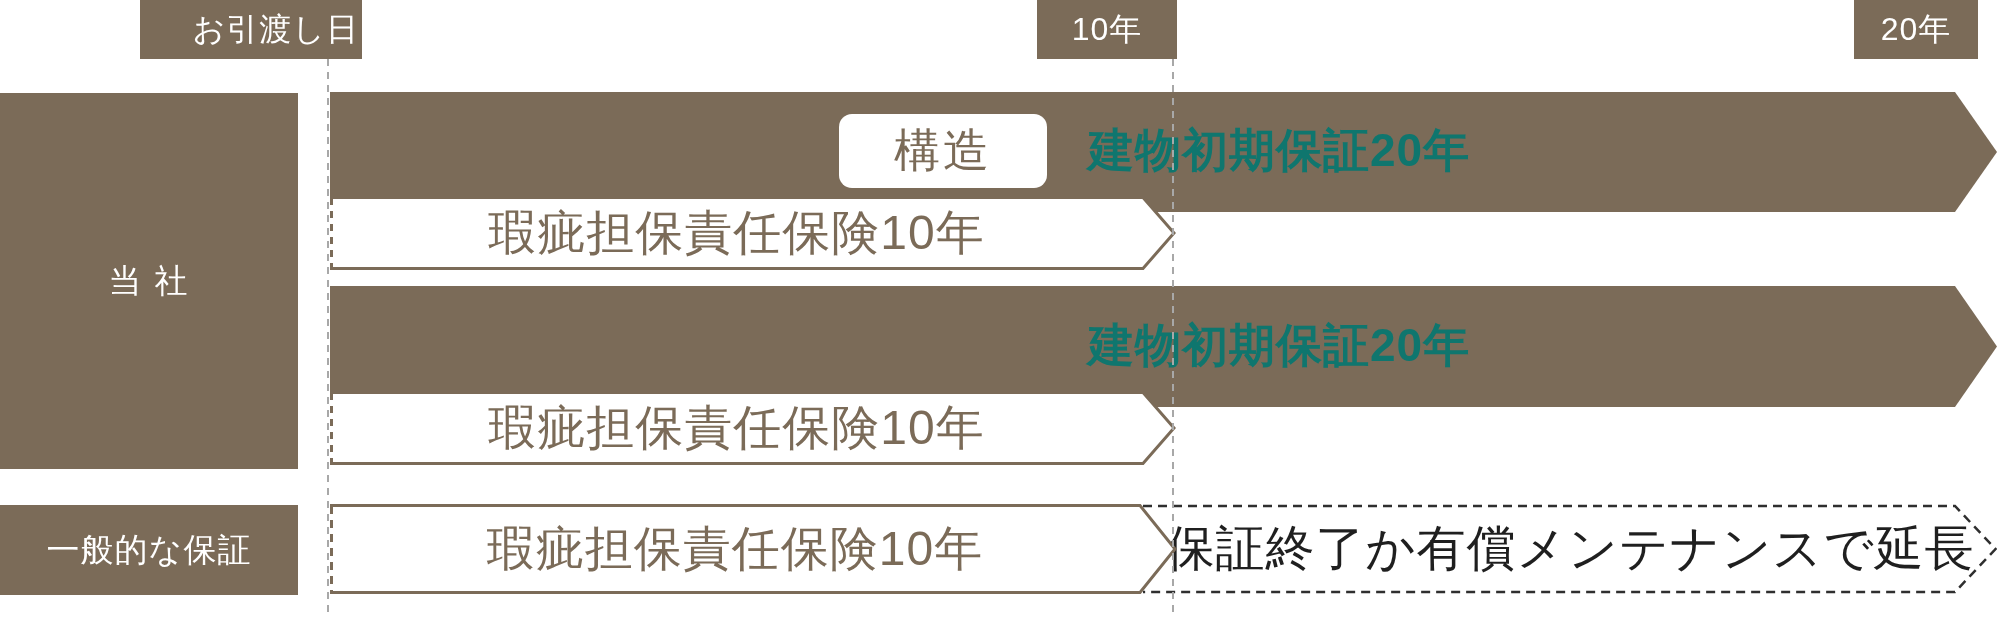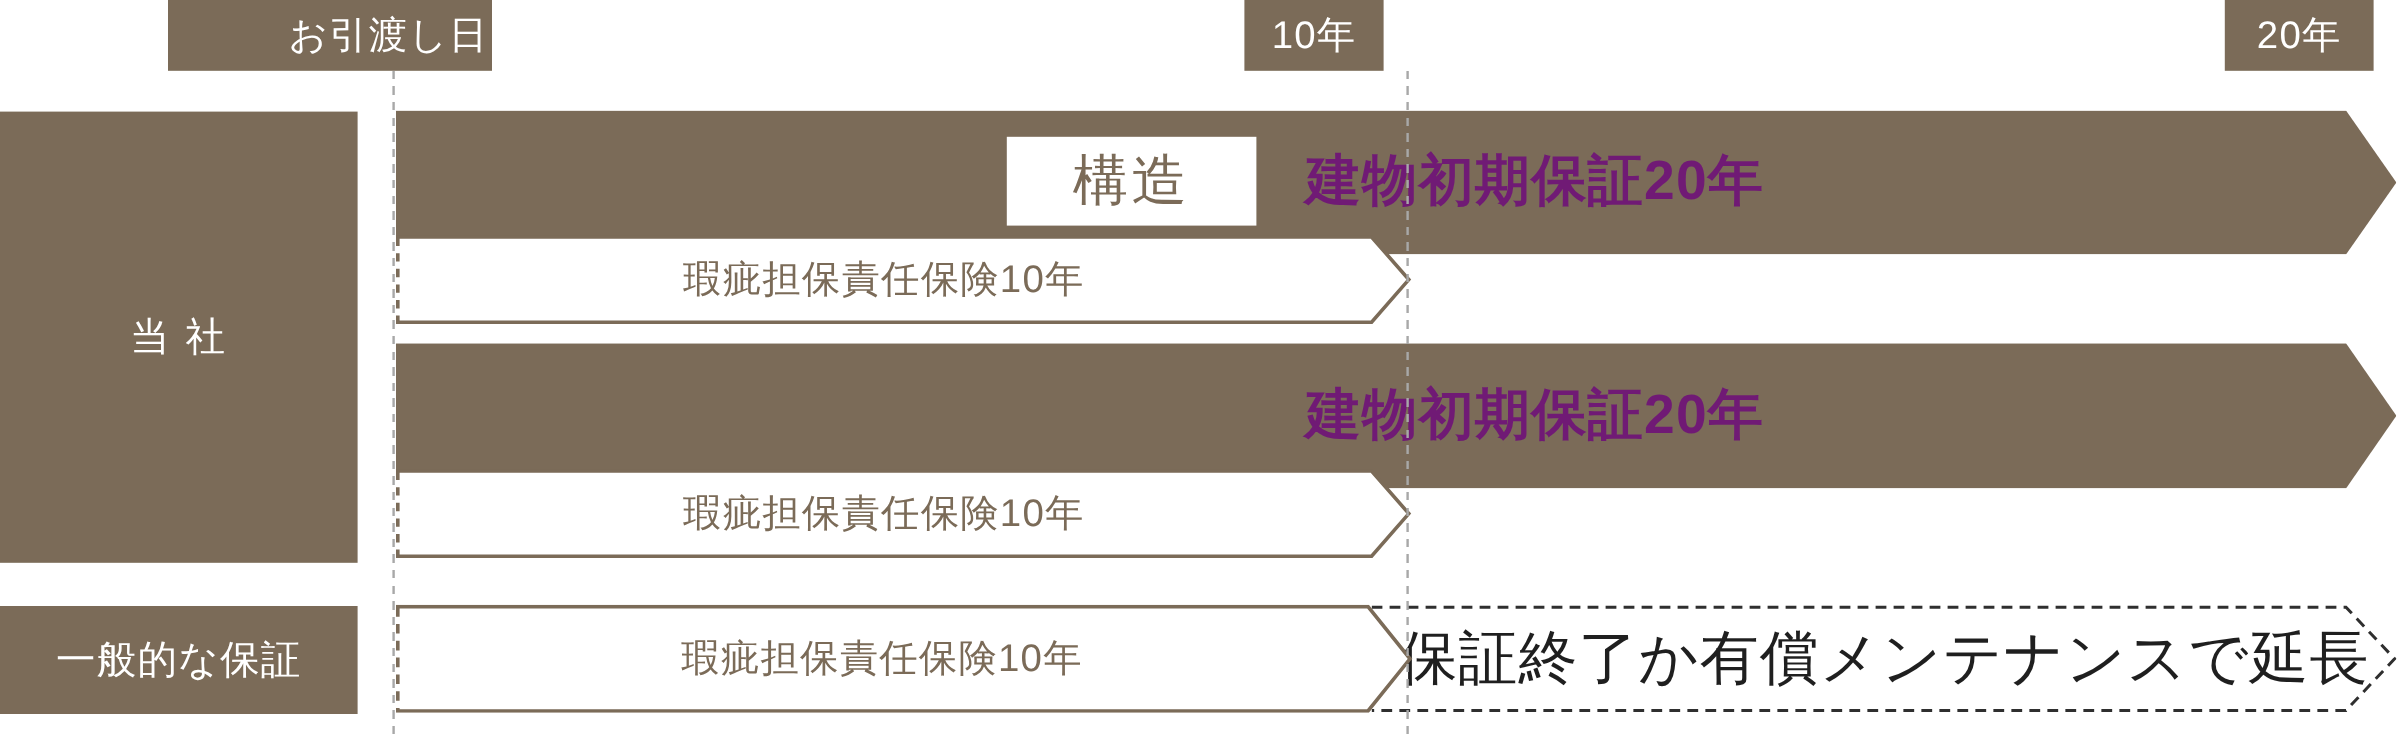--- a/index.html
+++ b/index.html
@@ -13,7 +13,7 @@
     display:flex;align-items:center;justify-content:center;
     font-size:32px;letter-spacing:1px;
   }
-  .ylabel.delivery{left:140px;width:270px;justify-content:flex-end;padding-right:3px;box-sizing:border-box;}
+  .ylabel.delivery{left:140px;width:222px;justify-content:flex-end;padding-right:3px;box-sizing:border-box;}
   .ylabel.ten{left:1037px;width:116px;}
   .ylabel.twenty{left:1854px;width:124px;}
   

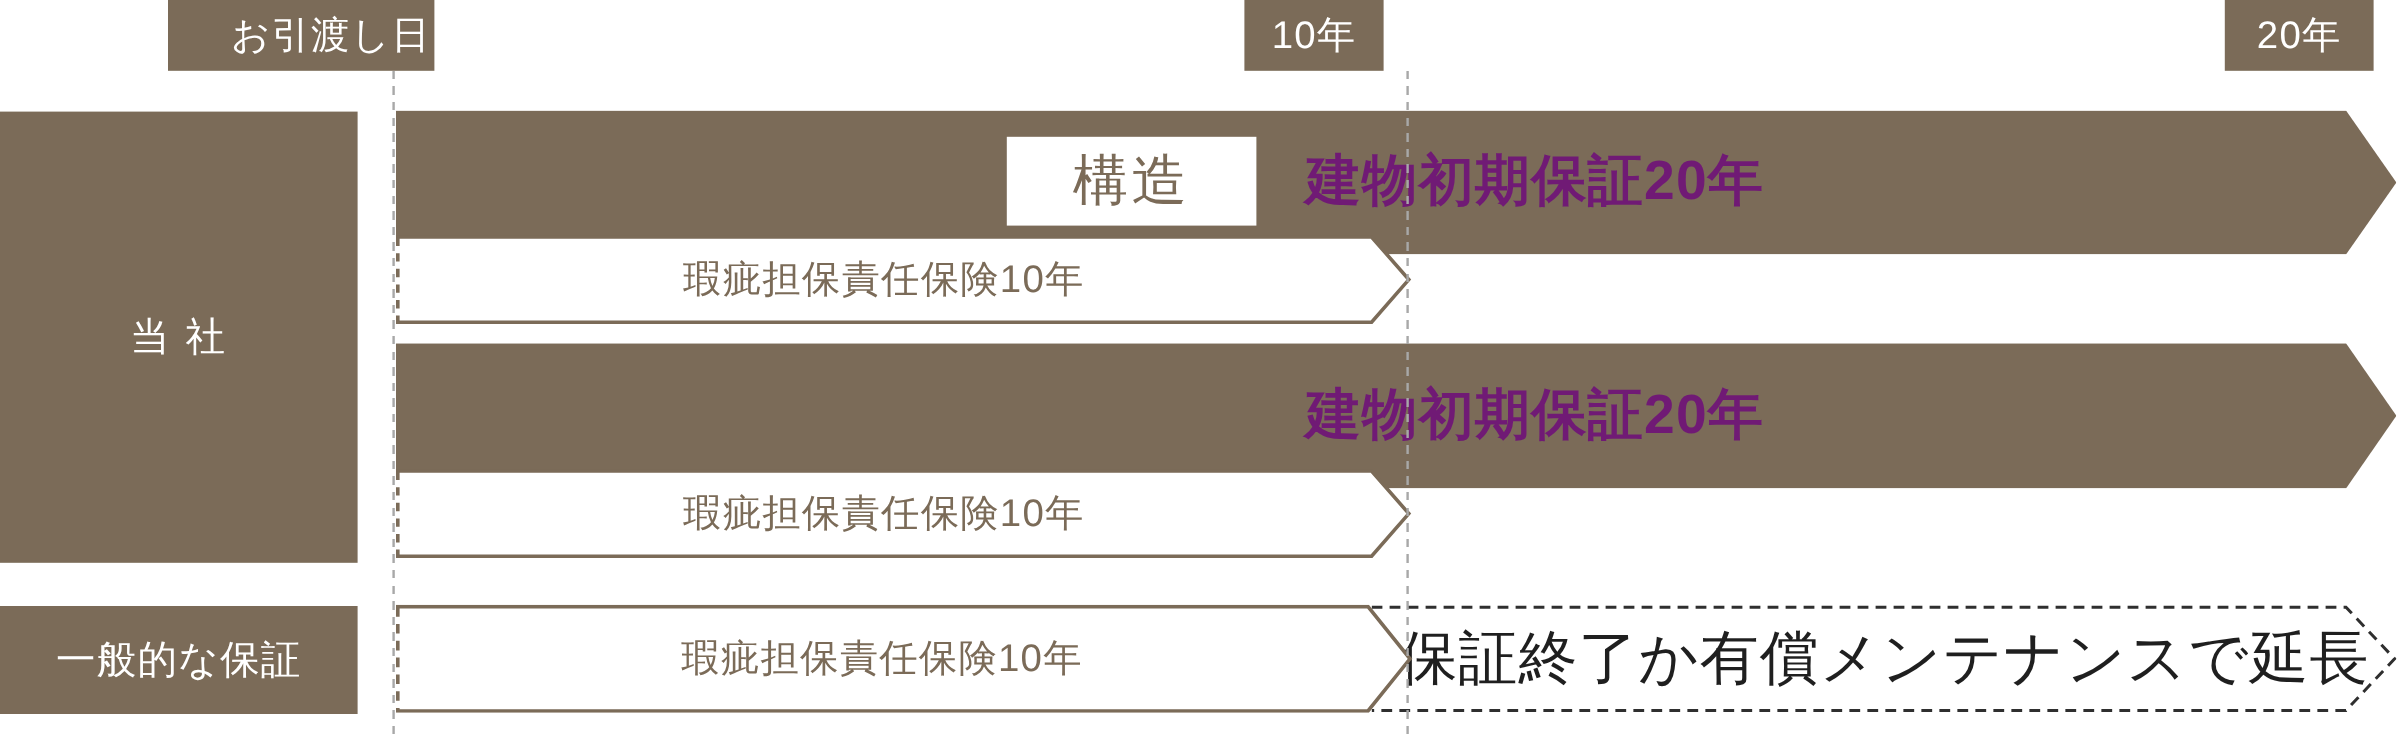--- a/index.html
+++ b/index.html
@@ -14,7 +14,7 @@
     font-size:32px;letter-spacing:1px;
   }
   .ylabel.delivery{left:140px;width:222px;justify-content:flex-end;padding-right:3px;box-sizing:border-box;}
-  .ylabel.ten{left:1037px;width:116px;}
+  .ylabel.ten{left:1037px;width:140px;}
   .ylabel.twenty{left:1854px;width:124px;}
   
   .sidehdr{

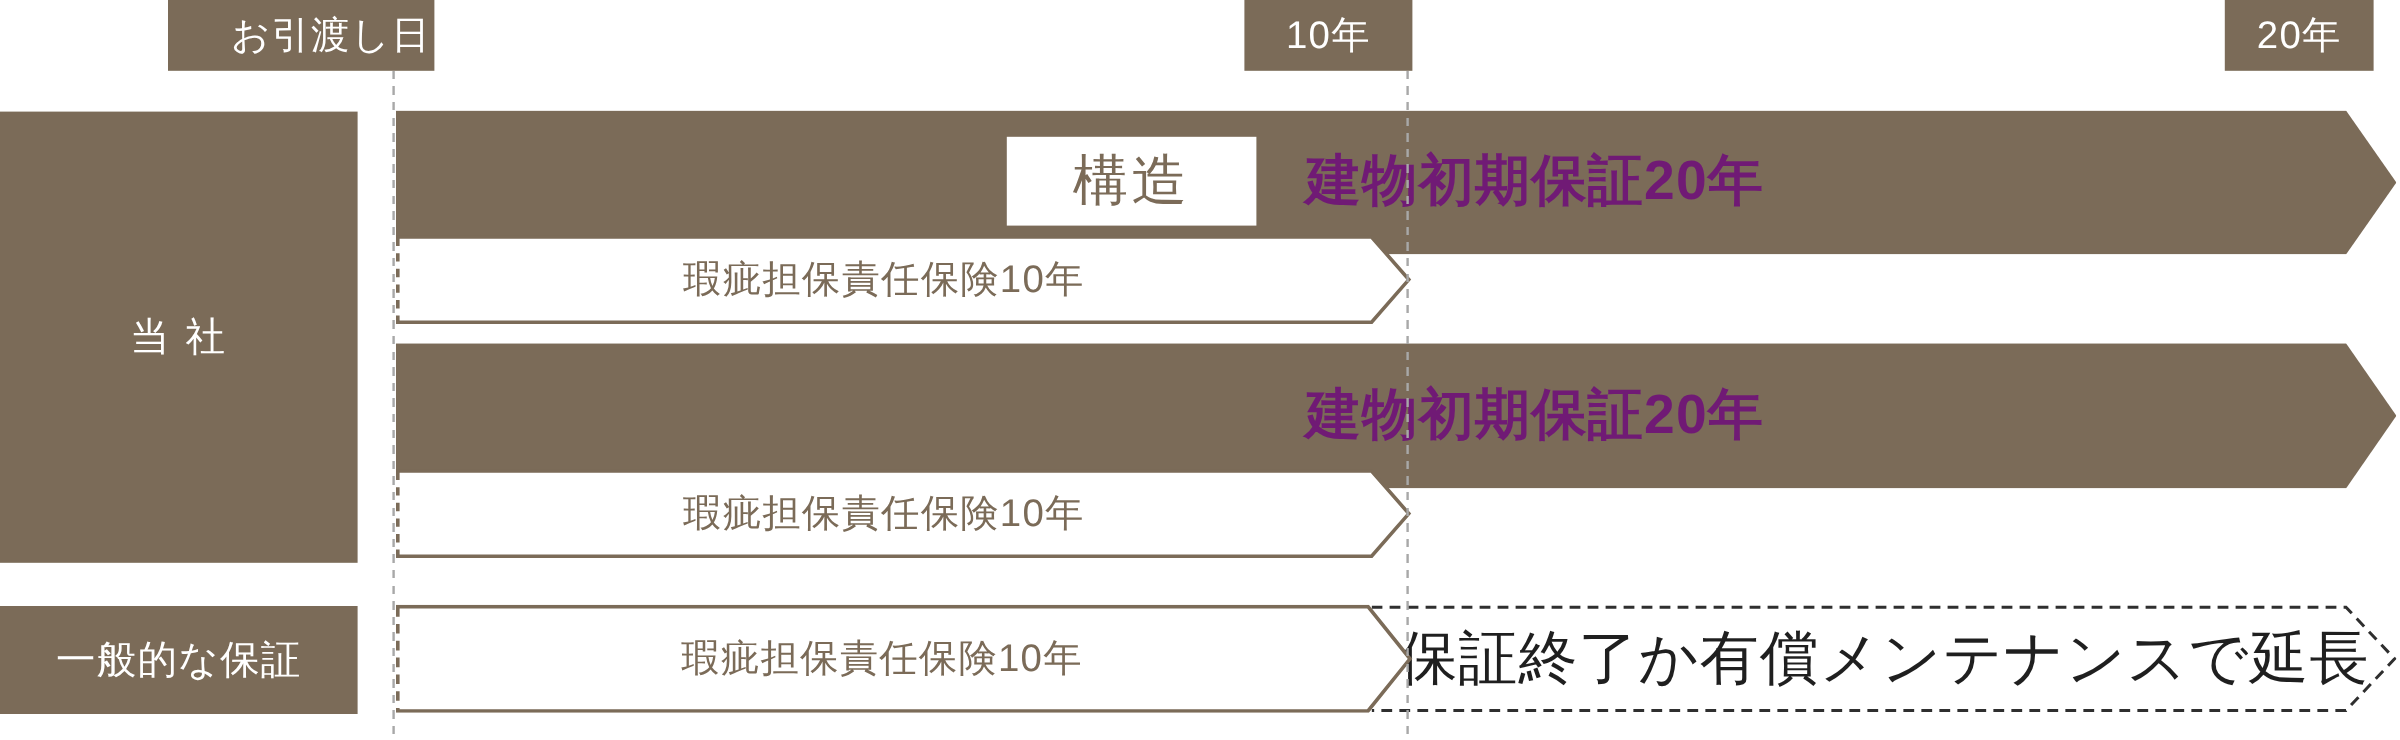--- a/index.html
+++ b/index.html
@@ -36,7 +36,7 @@
     display:flex;align-items:center;justify-content:center;
     color:#7b6b58;font-size:46px;letter-spacing:3px;
   }
-  .tagbox.t1{top:114px;}
+  .tagbox.t1{top:114px;border-radius:13px;}
   .tagbox.t2{top:308px;}
   
   .maintext{

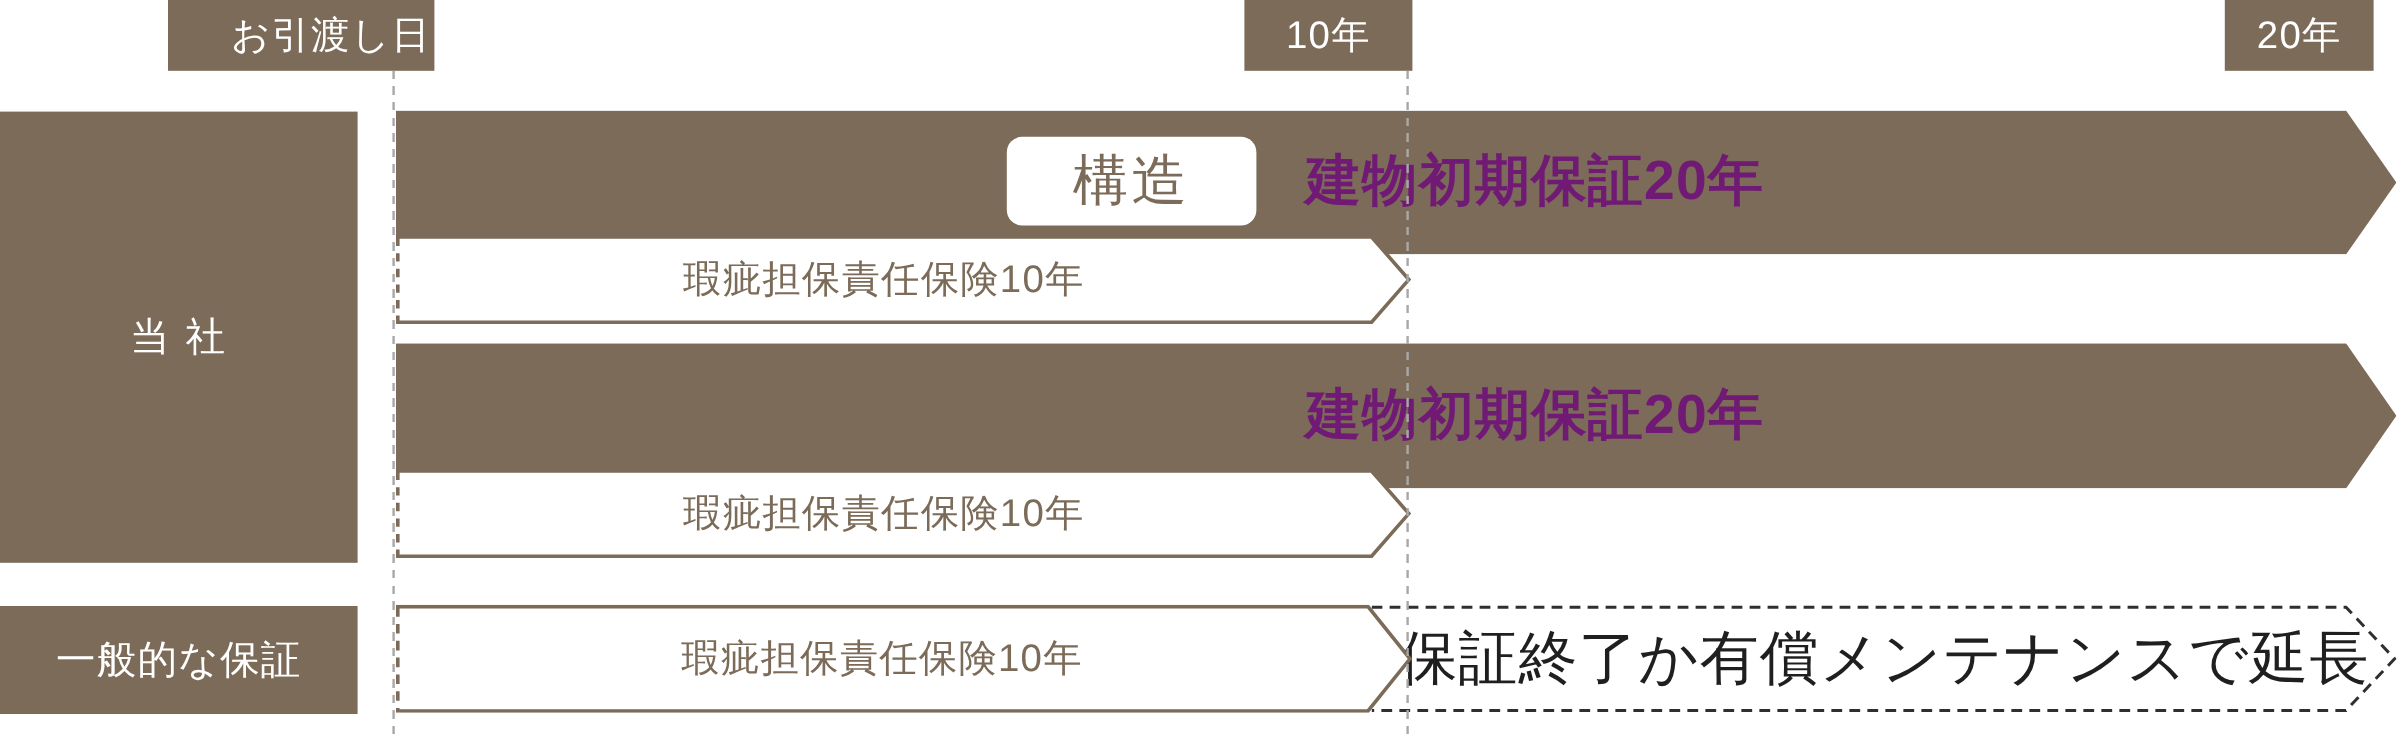--- a/index.html
+++ b/index.html
@@ -41,7 +41,7 @@
   
   .maintext{
     position:absolute;left:1088px;height:117px;display:flex;align-items:center;
-    color:#701a75;font-size:46px;font-weight:bold;letter-spacing:1px;white-space:nowrap;
+    color:#0f766e;font-size:46px;font-weight:bold;letter-spacing:1px;white-space:nowrap;
   }
   .maintext.m1{top:92px;}
   .maintext.m2{top:287px;}

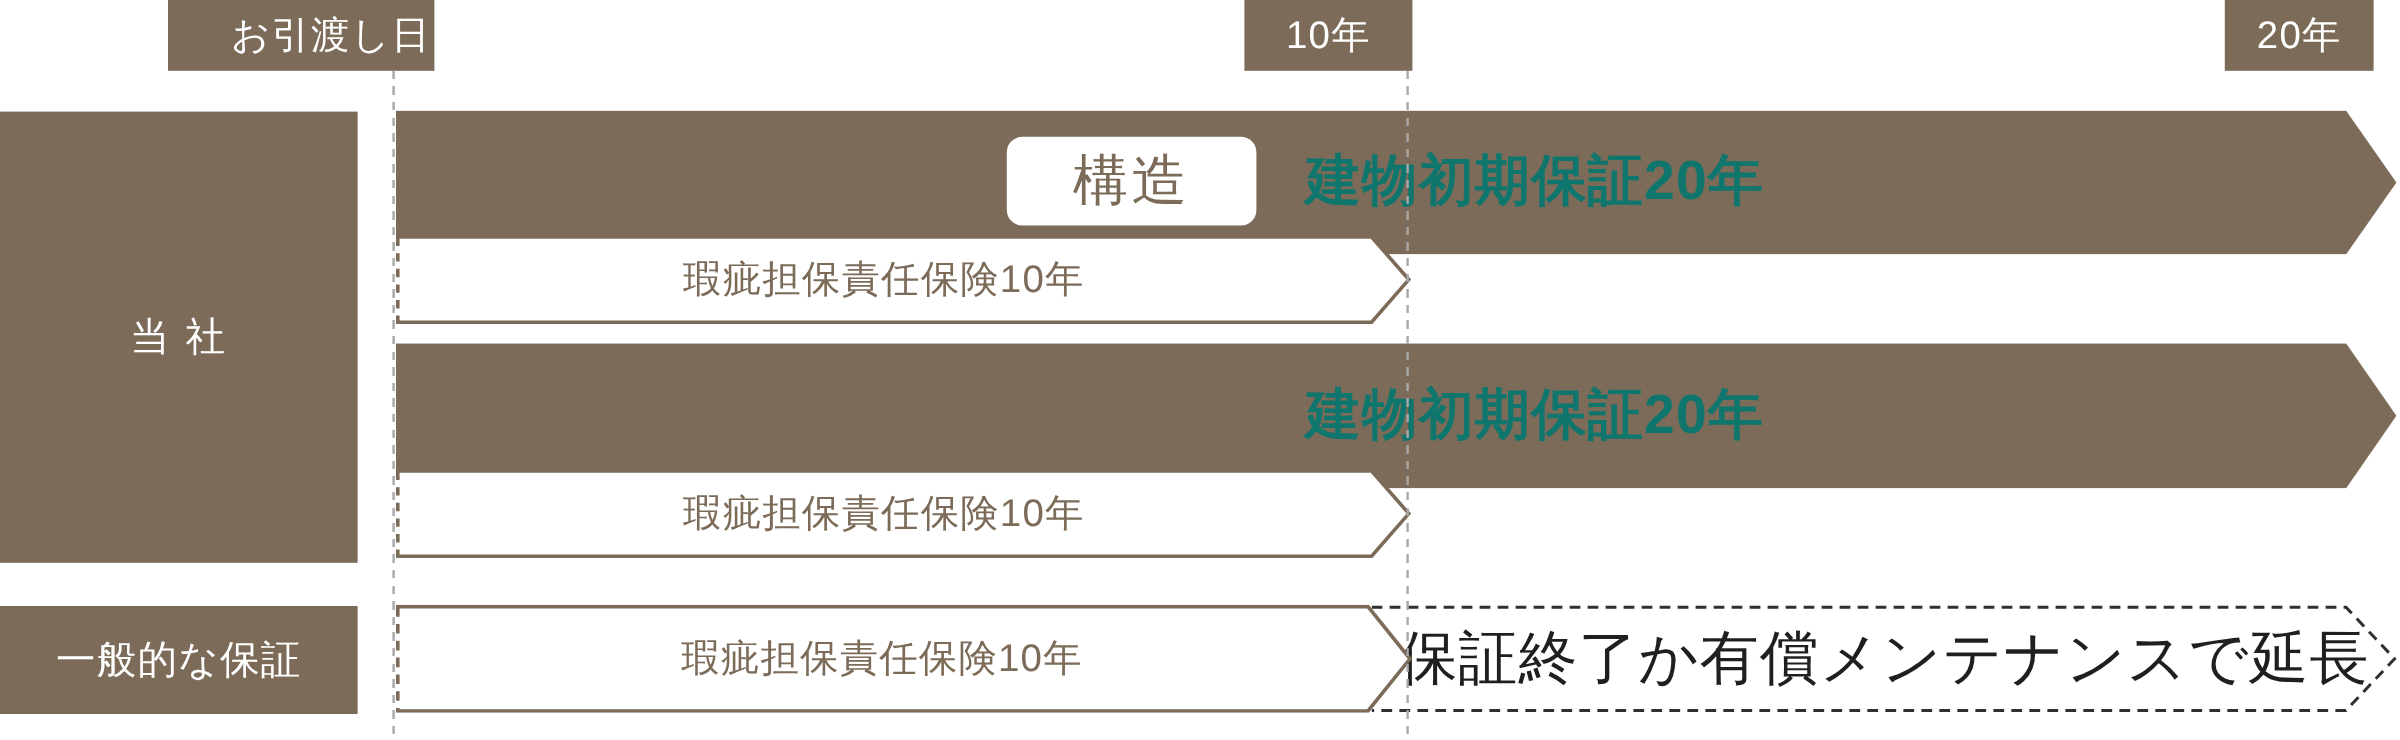--- a/index.html
+++ b/index.html
@@ -49,7 +49,7 @@
   .wbarsvg{position:absolute;left:330px;}
   .wbartext{
     position:absolute;left:330px;width:813px;display:flex;align-items:center;justify-content:center;
-    color:#7b6b58;font-size:32px;white-space:nowrap;letter-spacing:1px;
+    color:#7b6b58;font-size:48px;white-space:nowrap;letter-spacing:1px;
   }
   .wbartext.w1{top:196px;height:74px;}
   .wbartext.w2{top:391px;height:74px;}

